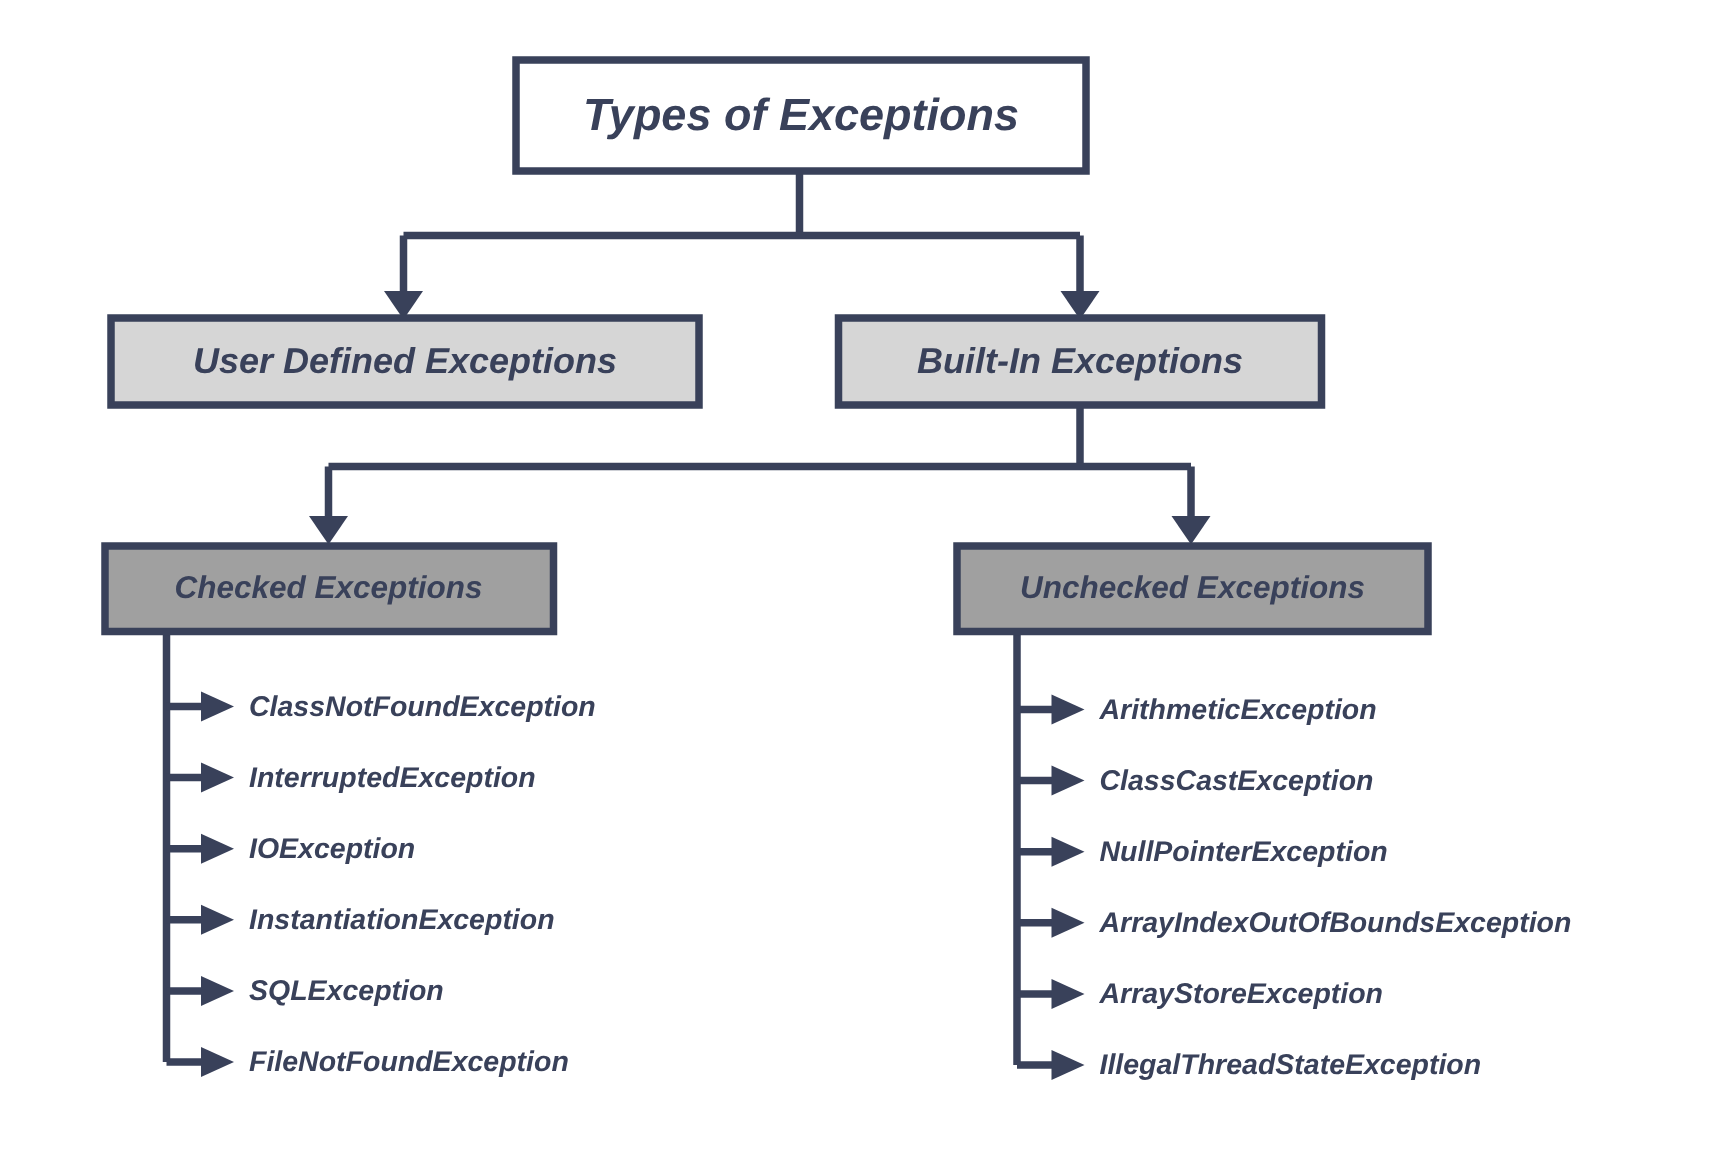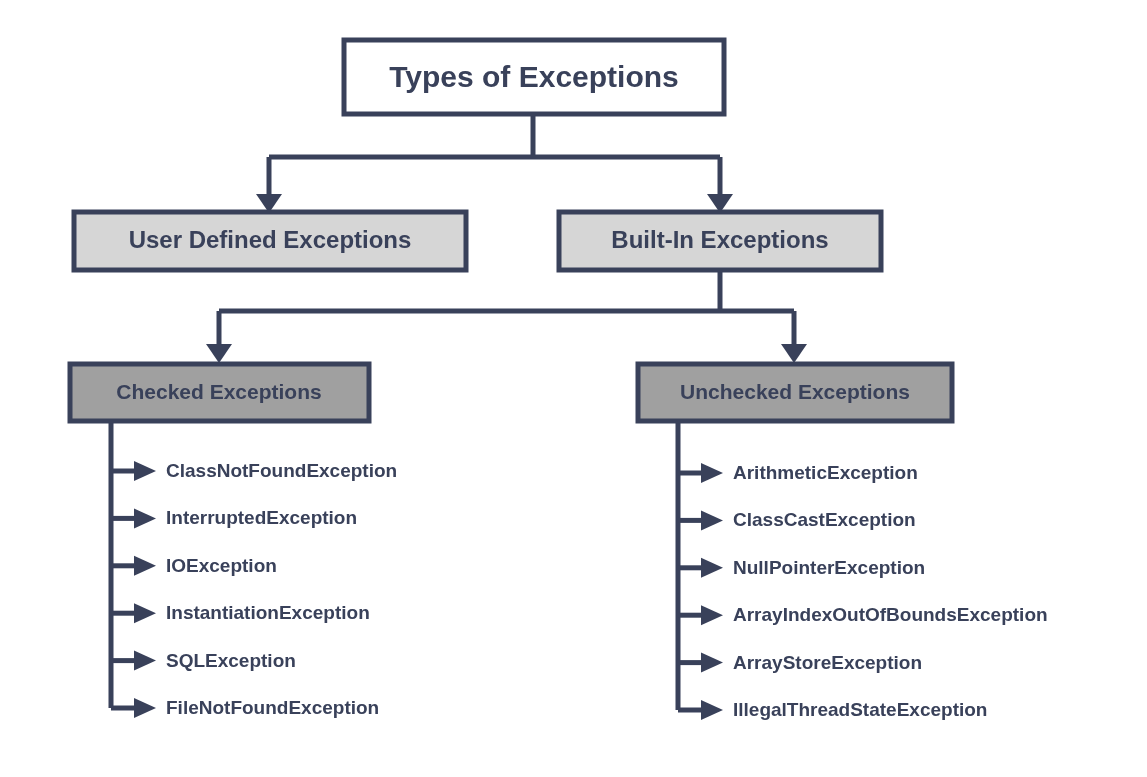--- a/index.html
+++ b/index.html
@@ -20,6 +20,7 @@
     width: 1147px;
     height: 777px;
     background: #ffffff;
+    font-style: italic;
   }
   svg.diagram-canvas {
     position: absolute;

